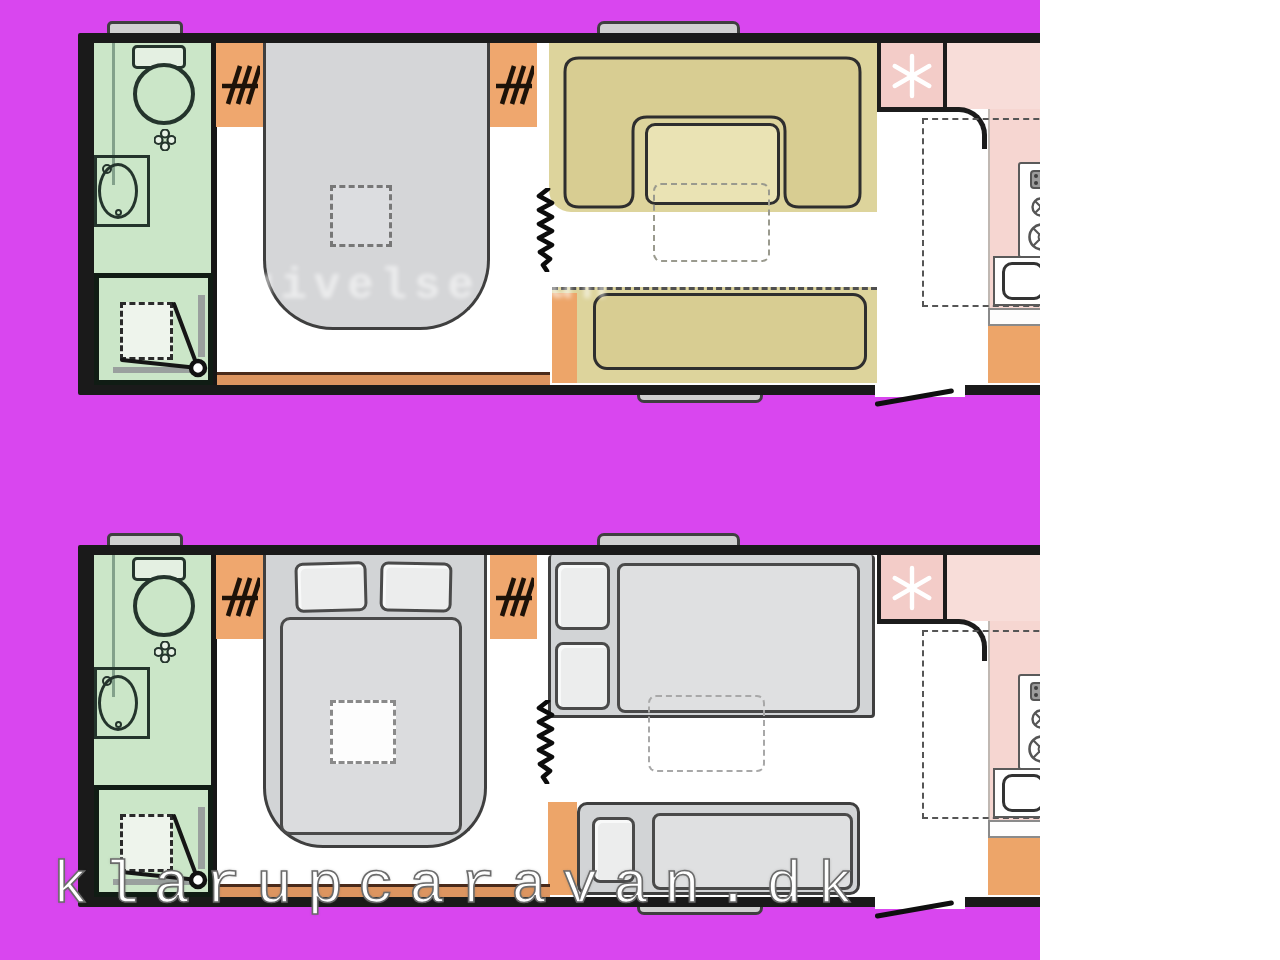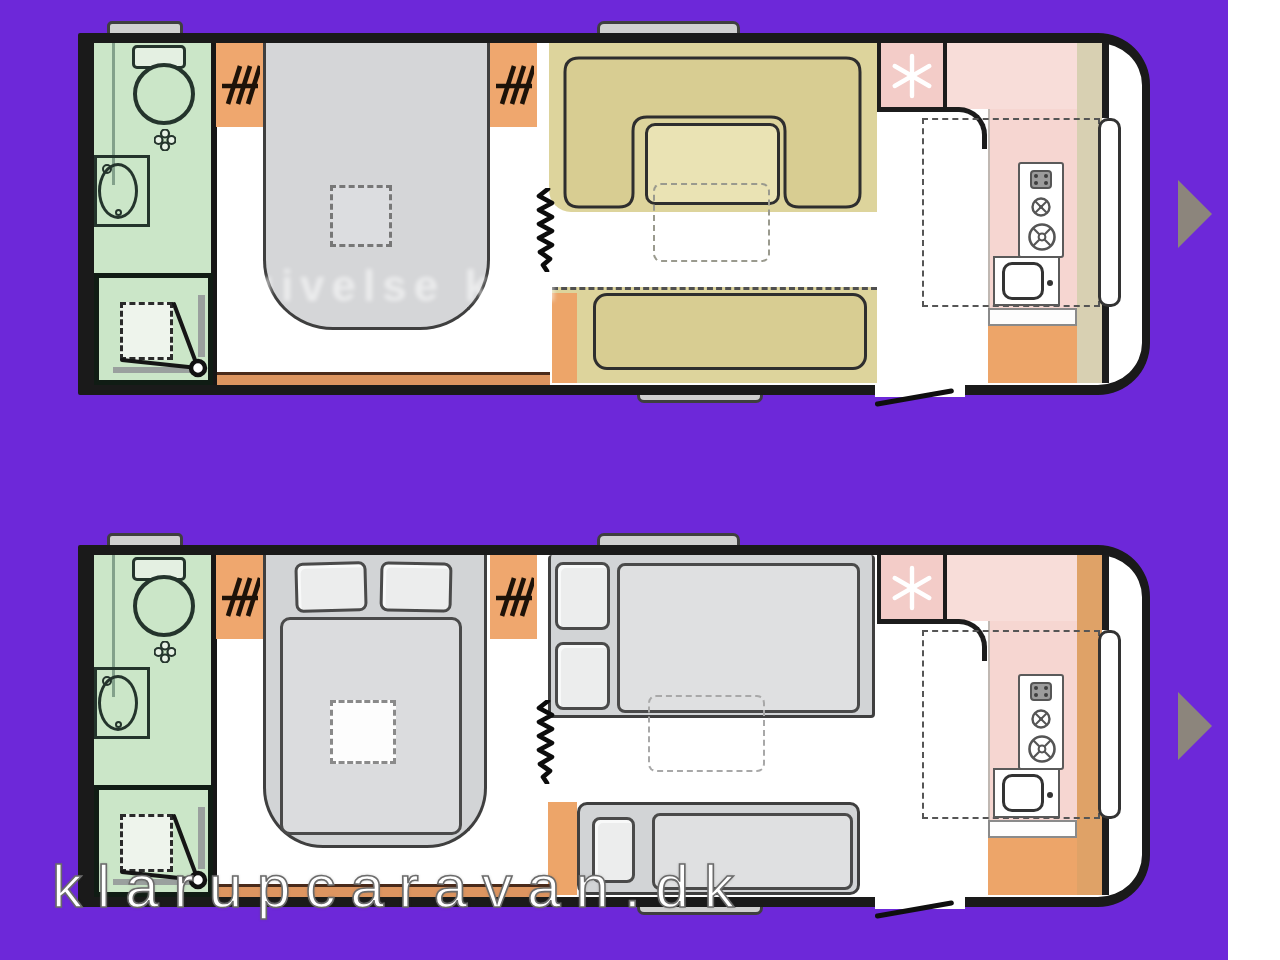--- a/index.html
+++ b/index.html
@@ -3,8 +3,8 @@
 <meta charset="utf-8">
 <style>
   html,body{margin:0;padding:0;background:#ffffff;}
-  #stage{position:relative;width:1228px;height:960px;background:#6d28d9;overflow:hidden;
-         font-family:Liberation Sans, sans-serif;}
+  #stage{position:relative;width:1040px;height:960px;background:#d946ef;overflow:hidden;
+         font-family:Liberation Mono, monospace;}
   .plan{position:absolute;left:78px;width:1072px;height:362px;}
   .plan--day{top:33px;} .plan--night{top:545px;}
   .p{position:absolute;box-sizing:border-box;}

